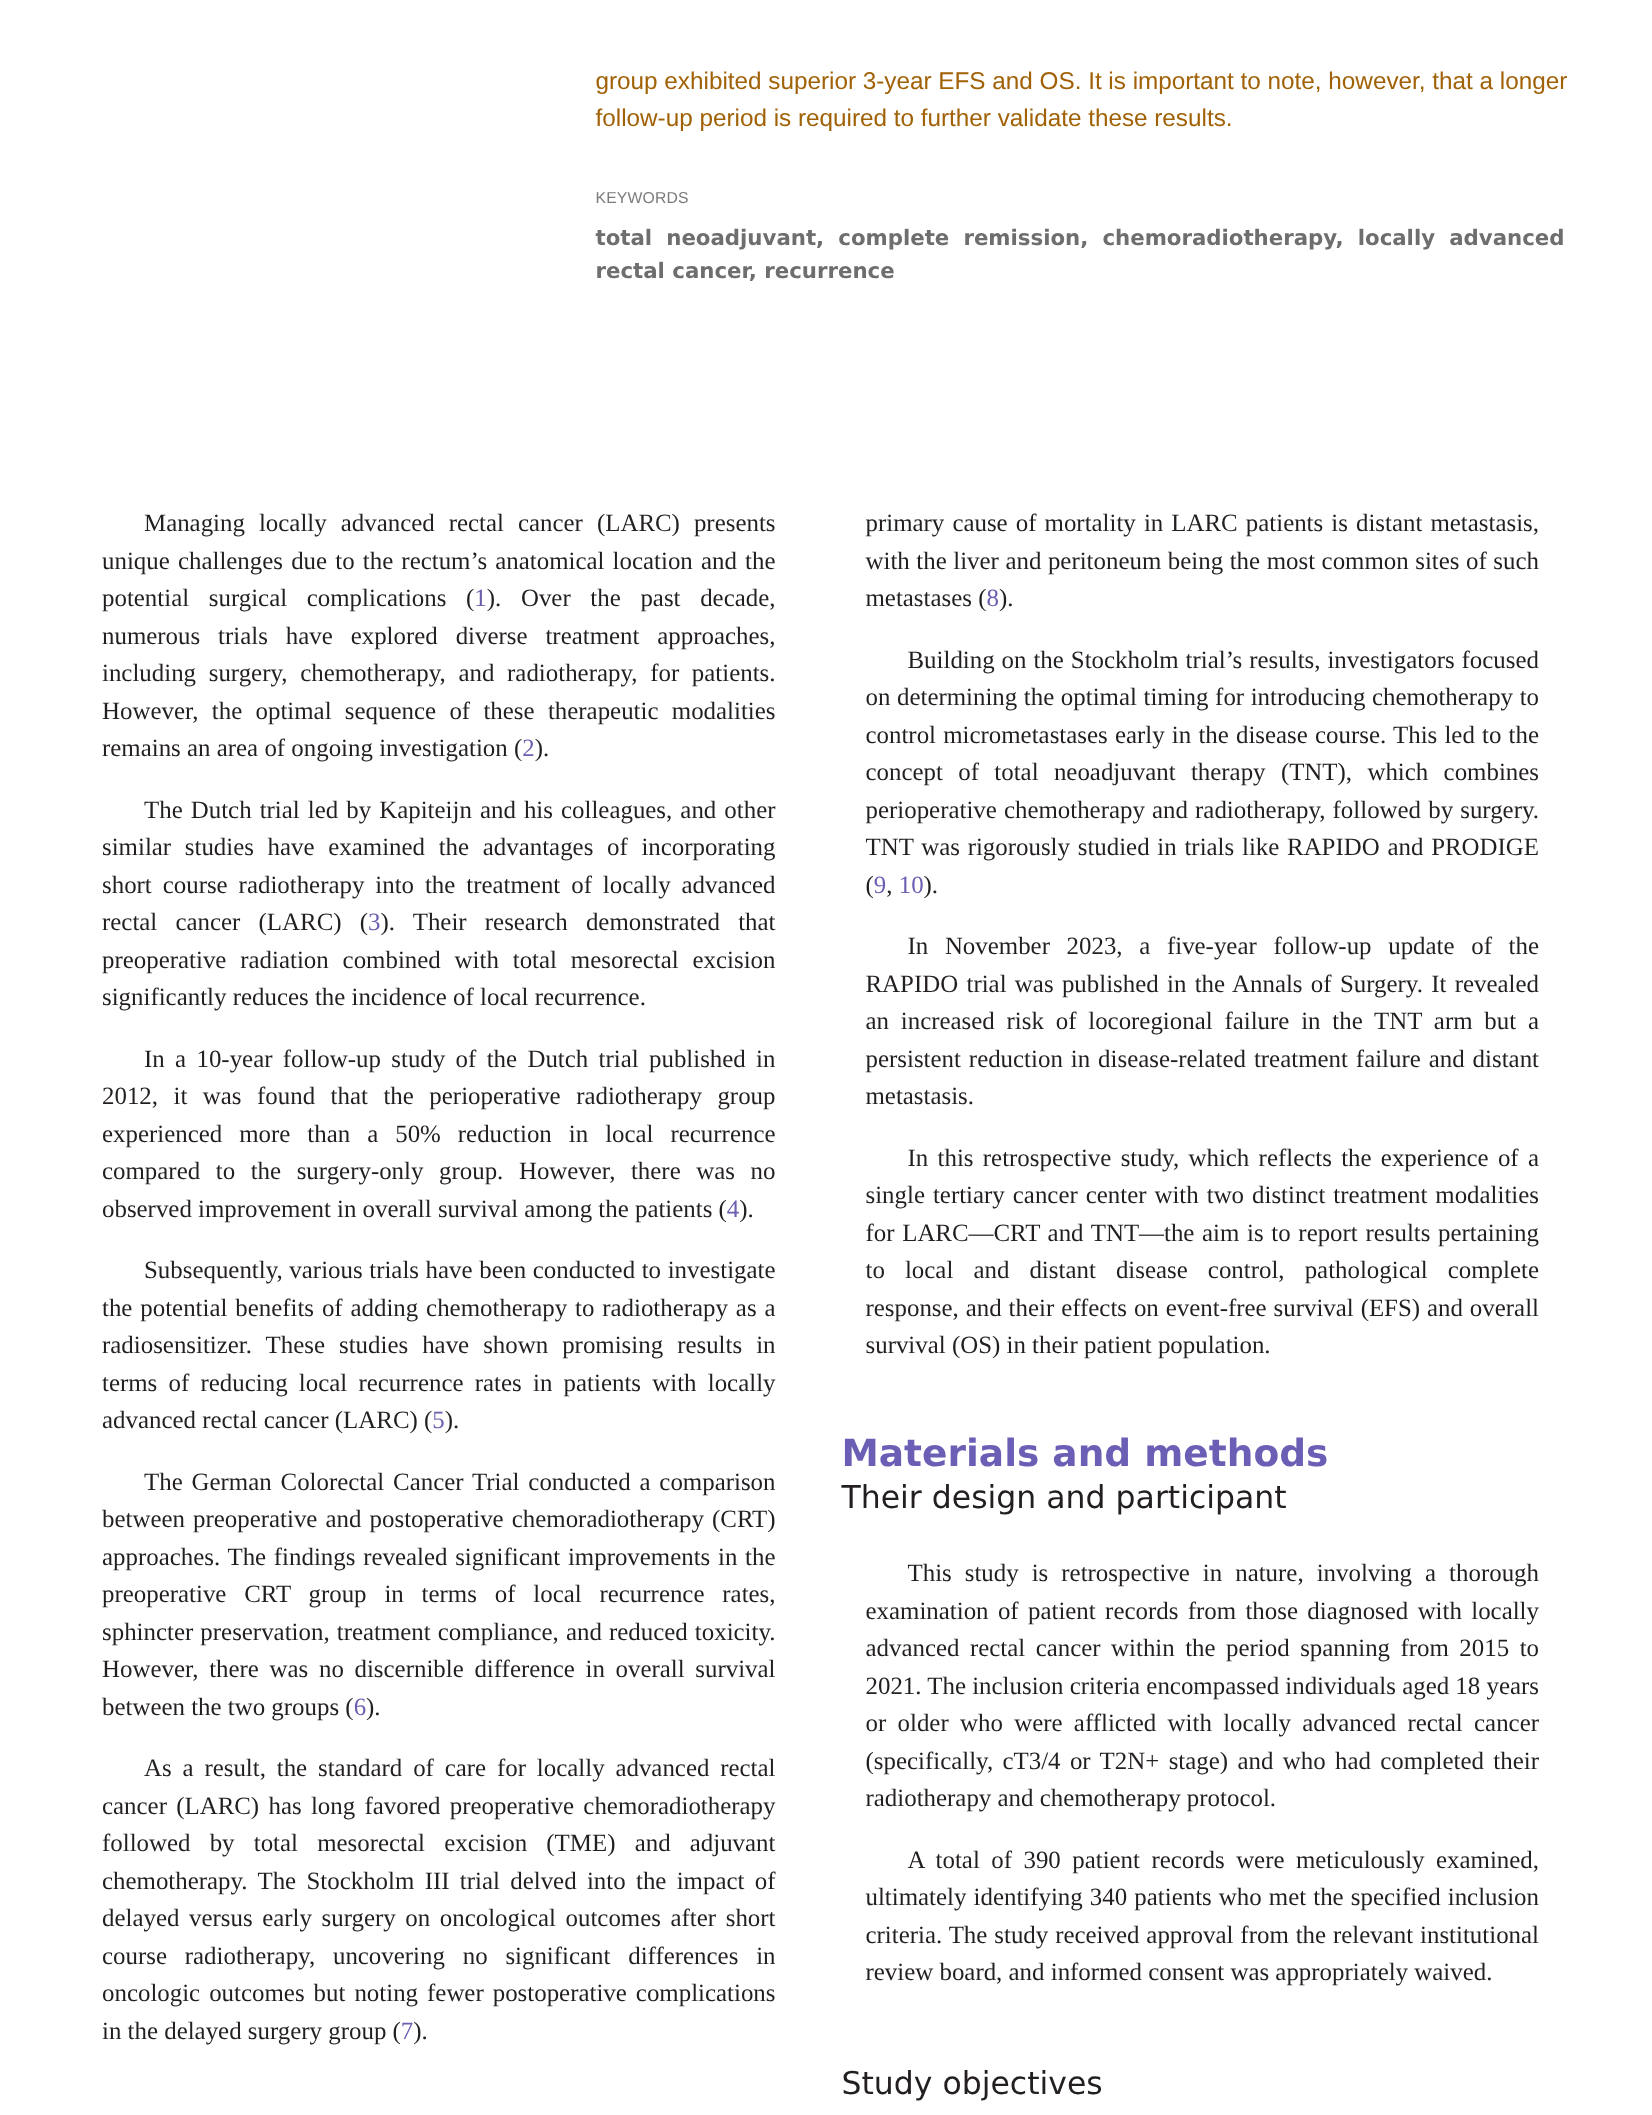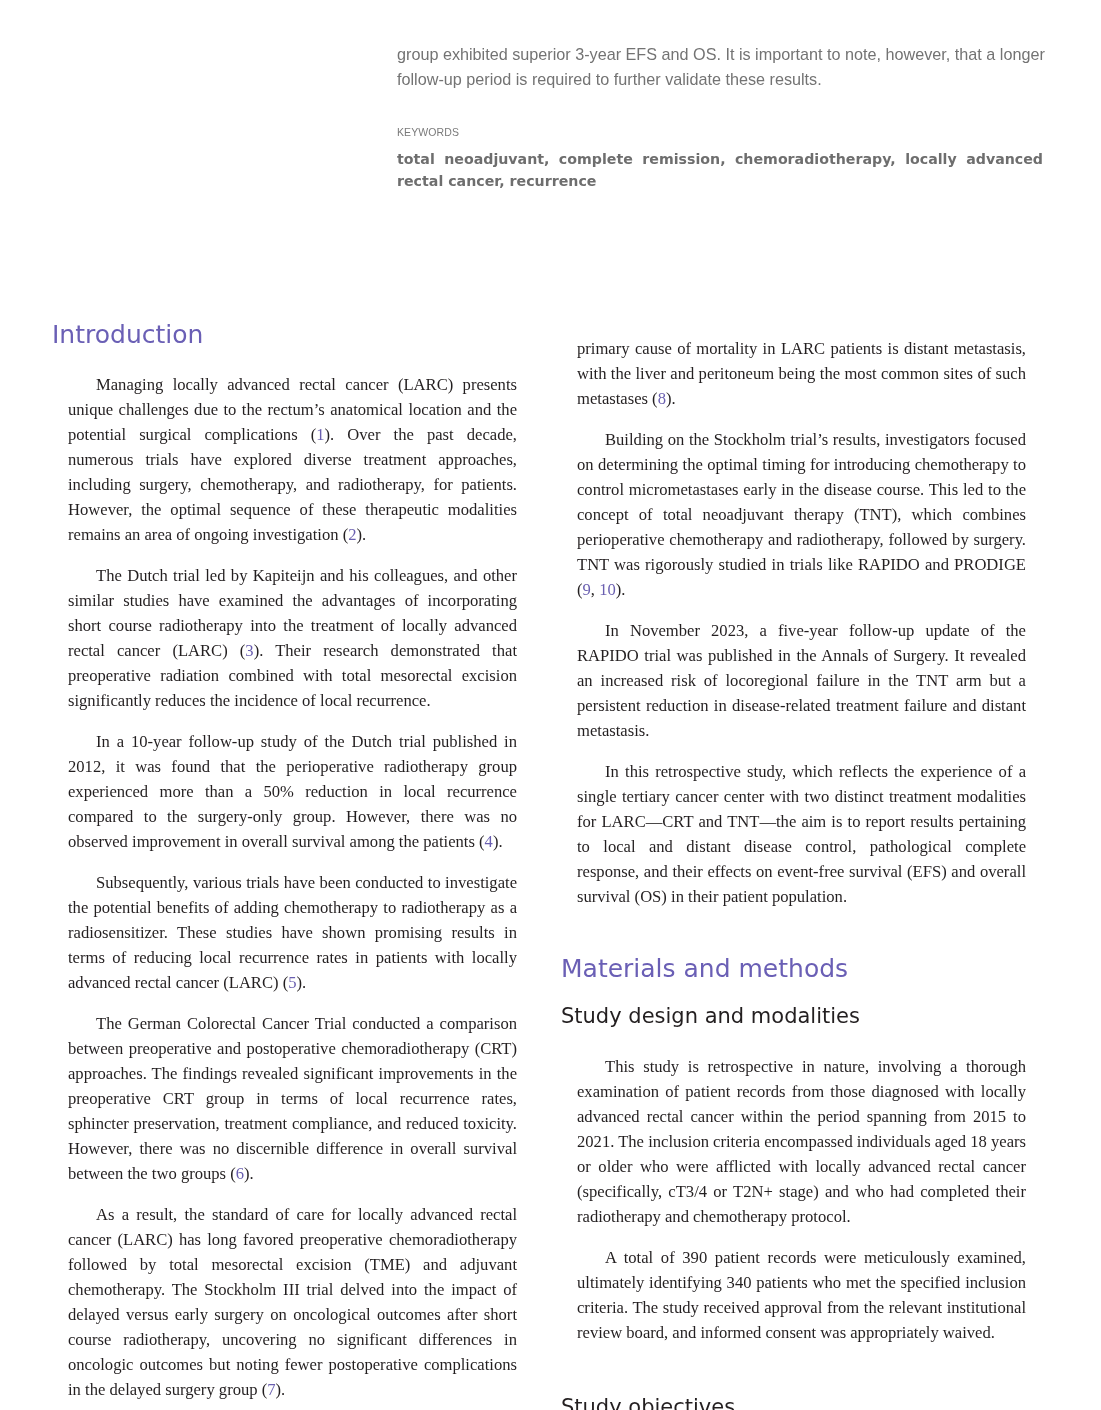--- a/index.html
+++ b/index.html
@@ -6,7 +6,7 @@
     body { width: 1101px; height: 1410px; position: relative; overflow: hidden; color: #231f20; }
     .abstract-tail {
       position: absolute; left: 397px; top: 42px; width: 648px;
-      font-family: "Liberation Sans", sans-serif; font-size: 16.2px; line-height: 25px; color: #737373;
+      font-family: "Liberation Sans", sans-serif; font-size: 16.2px; line-height: 25px; color: #a16207;
     }
     .abstract-tail p { margin: 0; }
     .keywords-label {

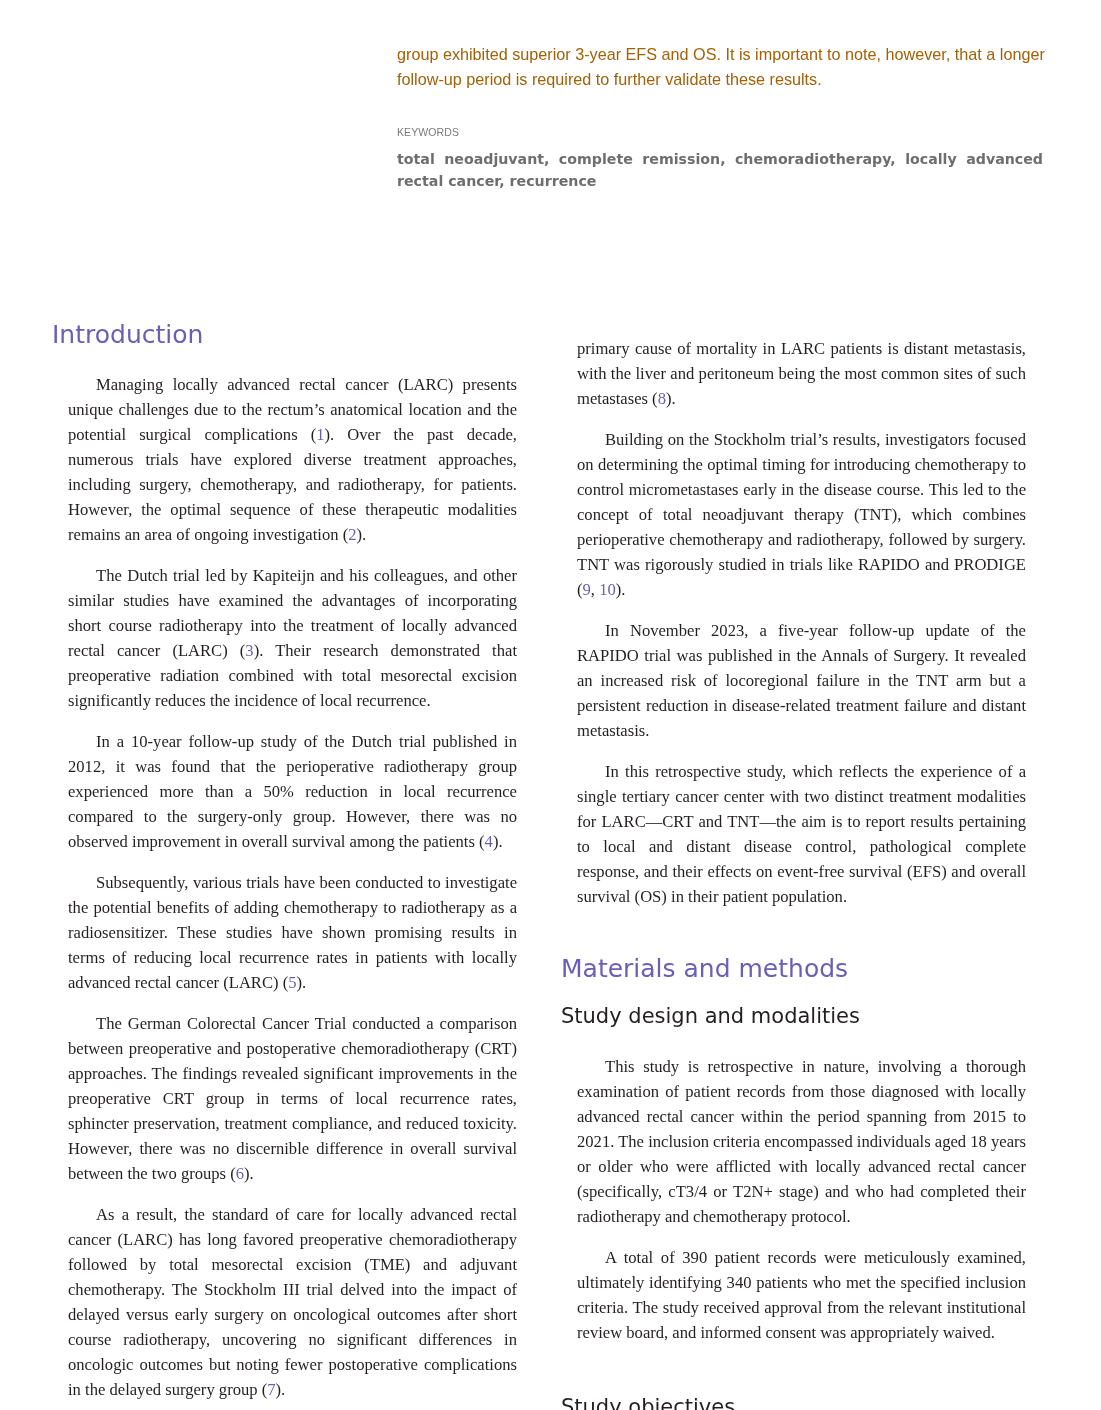--- a/index.html
+++ b/index.html
@@ -44,7 +44,6 @@
 <div class="keywords-text">total neoadjuvant, complete remission, chemoradiotherapy, locally advanced rectal cancer, recurrence</div>
 
 <div class="col col-left">
-  <h2 class="section" style="margin-bottom:22px;">Introduction</h2>
   <p><span>Managing locally advanced rectal cancer (LARC) presents unique challenges due to the rectum’s anatomical location and the potential surgical complications (</span><a class="cite">1</a><span>). Over the past decade, numerous trials have explored diverse treatment approaches, including surgery, chemotherapy, and radiotherapy, for patients. However, the optimal sequence of these therapeutic modalities remains an area of ongoing investigation (</span><a class="cite">2</a><span>).</span></p>
   <p><span>The Dutch trial led by Kapiteijn and his colleagues, and other similar studies have examined the advantages of incorporating short course radiotherapy into the treatment of locally advanced rectal cancer (LARC) (</span><a class="cite">3</a><span>). Their research demonstrated that preoperative radiation combined with total mesorectal excision significantly reduces the incidence of local recurrence.</span></p>
   <p><span>In a 10-year follow-up study of the Dutch trial published in 2012, it was found that the perioperative radiotherapy group experienced more than a 50% reduction in local recurrence compared to the surgery-only group. However, there was no observed improvement in overall survival among the patients (</span><a class="cite">4</a><span>).</span></p>

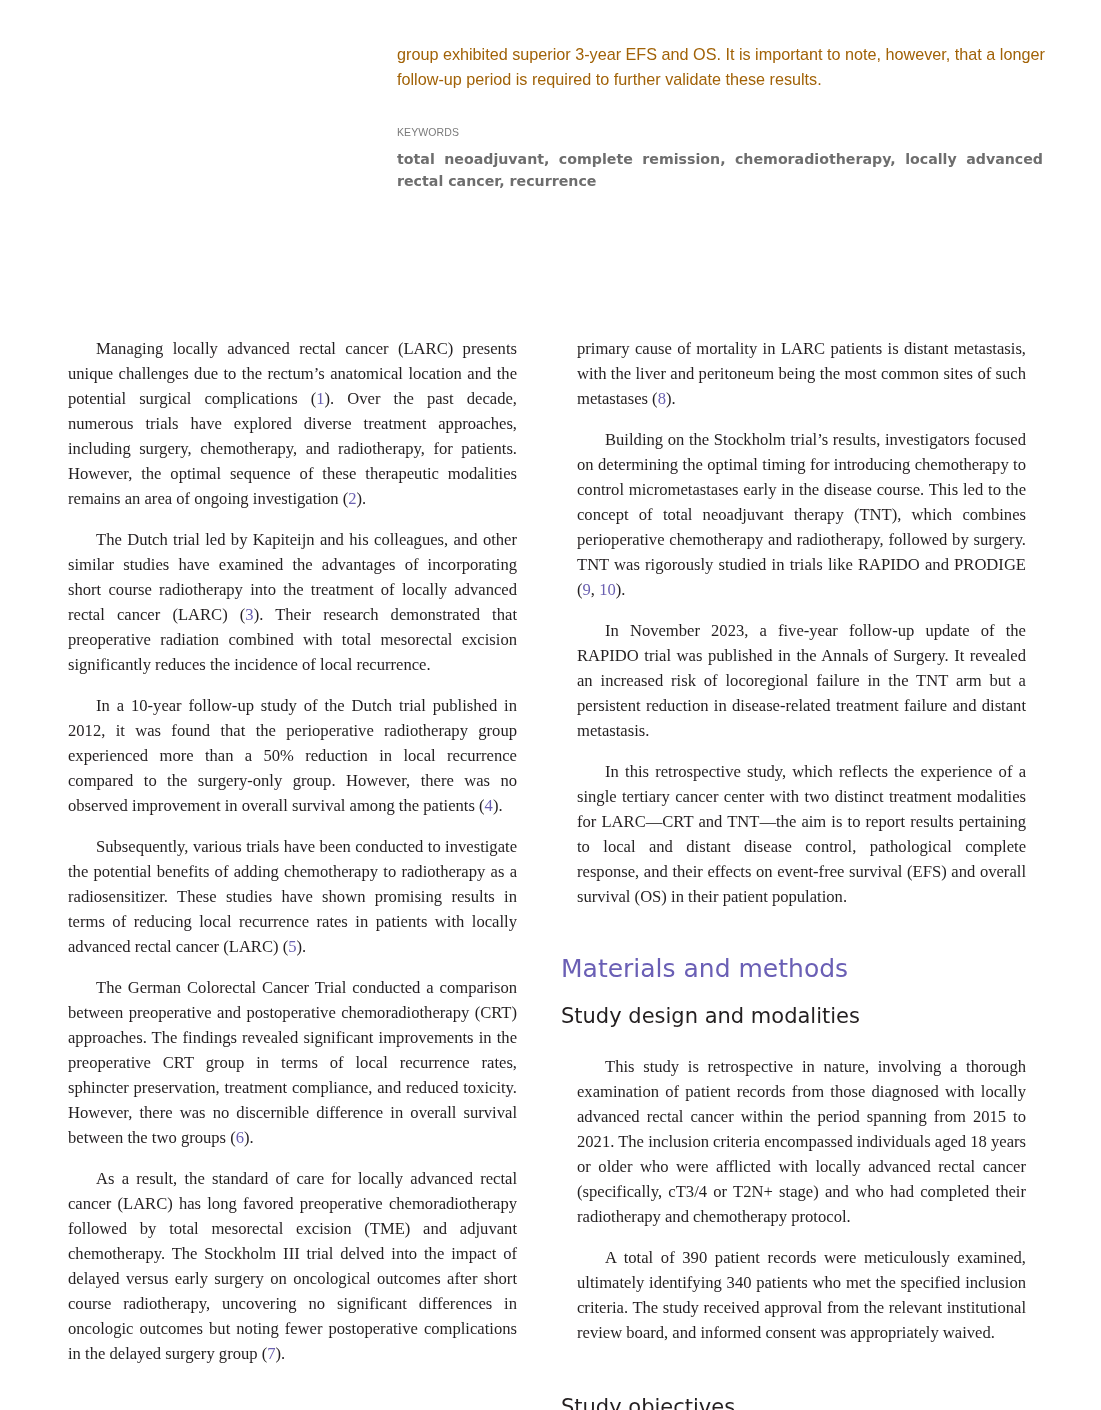--- a/index.html
+++ b/index.html
@@ -58,7 +58,7 @@
   <p>In November 2023, a five-year follow-up update of the RAPIDO trial was published in the Annals of Surgery. It revealed an increased risk of locoregional failure in the TNT arm but a persistent reduction in disease-related treatment failure and distant metastasis.</p>
   <p>In this retrospective study, which reflects the experience of a single tertiary cancer center with two distinct treatment modalities for LARC—CRT and TNT—the aim is to report results pertaining to local and distant disease control, pathological complete response, and their effects on event-free survival (EFS) and overall survival (OS) in their patient population.</p>
 
-  <h2 class="section" style="margin-top:45px; margin-bottom:18px;">Materials and methods</h2>
+  <h2 class="section" style="margin-top:45px; font-weight:bold;">Materials and methods</h2>
   <h3 class="subsection" style="margin-bottom:24px;">Study design and modalities</h3>
   <p>This study is retrospective in nature, involving a thorough examination of patient records from those diagnosed with locally advanced rectal cancer within the period spanning from 2015 to 2021. The inclusion criteria encompassed individuals aged 18 years or older who were afflicted with locally advanced rectal cancer (specifically, cT3/4 or T2N+ stage) and who had completed their radiotherapy and chemotherapy protocol.</p>
   <p>A total of 390 patient records were meticulously examined, ultimately identifying 340 patients who met the specified inclusion criteria. The study received approval from the relevant institutional review board, and informed consent was appropriately waived.</p>

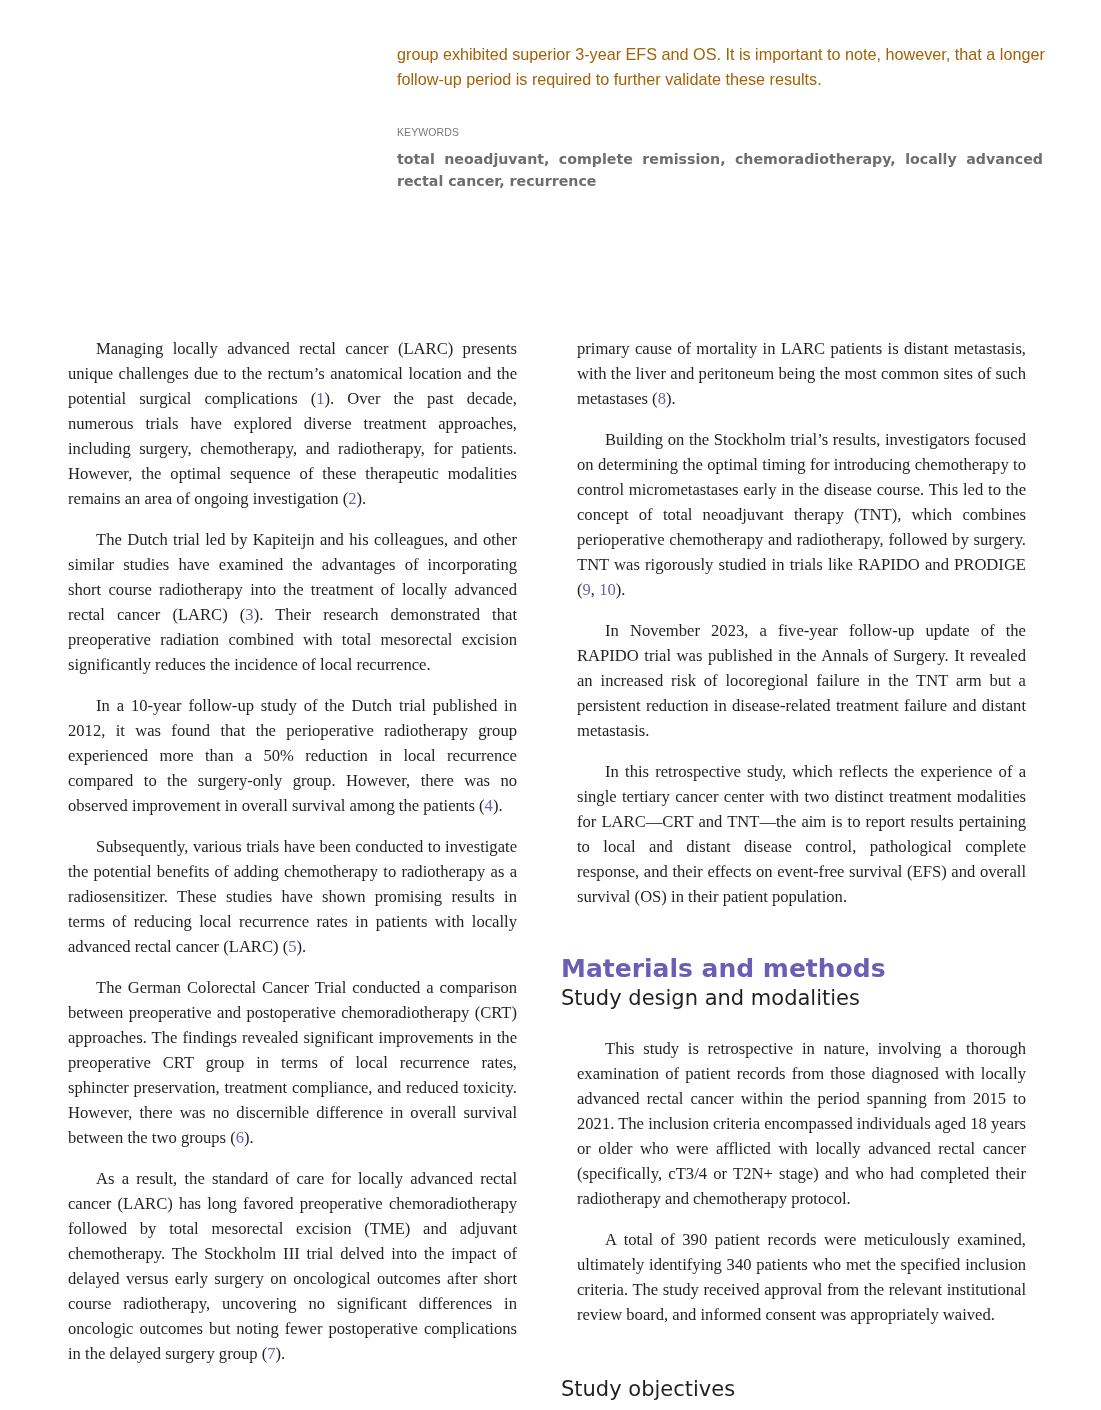--- a/index.html
+++ b/index.html
@@ -59,7 +59,7 @@
   <p>In this retrospective study, which reflects the experience of a single tertiary cancer center with two distinct treatment modalities for LARC—CRT and TNT—the aim is to report results pertaining to local and distant disease control, pathological complete response, and their effects on event-free survival (EFS) and overall survival (OS) in their patient population.</p>
 
   <h2 class="section" style="margin-top:45px; font-weight:bold;">Materials and methods</h2>
-  <h3 class="subsection" style="margin-bottom:24px;">Study design and modalities</h3>
+  <h3 class="subsection" style="margin-bottom:24px;">Their design and participant</h3>
   <p>This study is retrospective in nature, involving a thorough examination of patient records from those diagnosed with locally advanced rectal cancer within the period spanning from 2015 to 2021. The inclusion criteria encompassed individuals aged 18 years or older who were afflicted with locally advanced rectal cancer (specifically, cT3/4 or T2N+ stage) and who had completed their radiotherapy and chemotherapy protocol.</p>
   <p>A total of 390 patient records were meticulously examined, ultimately identifying 340 patients who met the specified inclusion criteria. The study received approval from the relevant institutional review board, and informed consent was appropriately waived.</p>
 

